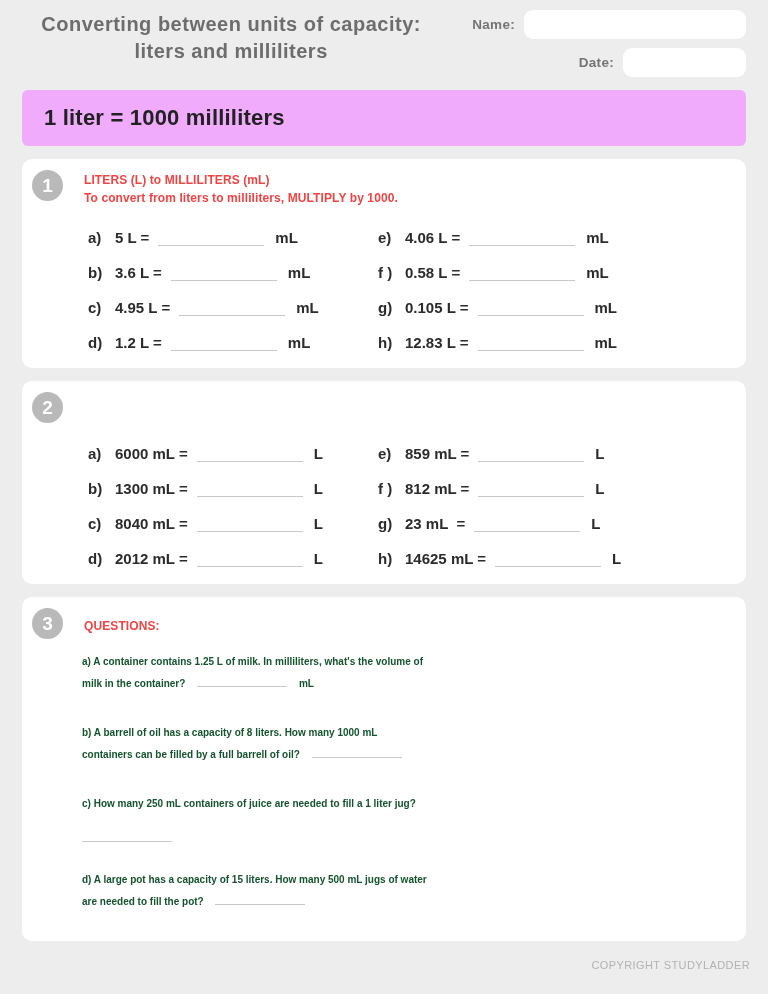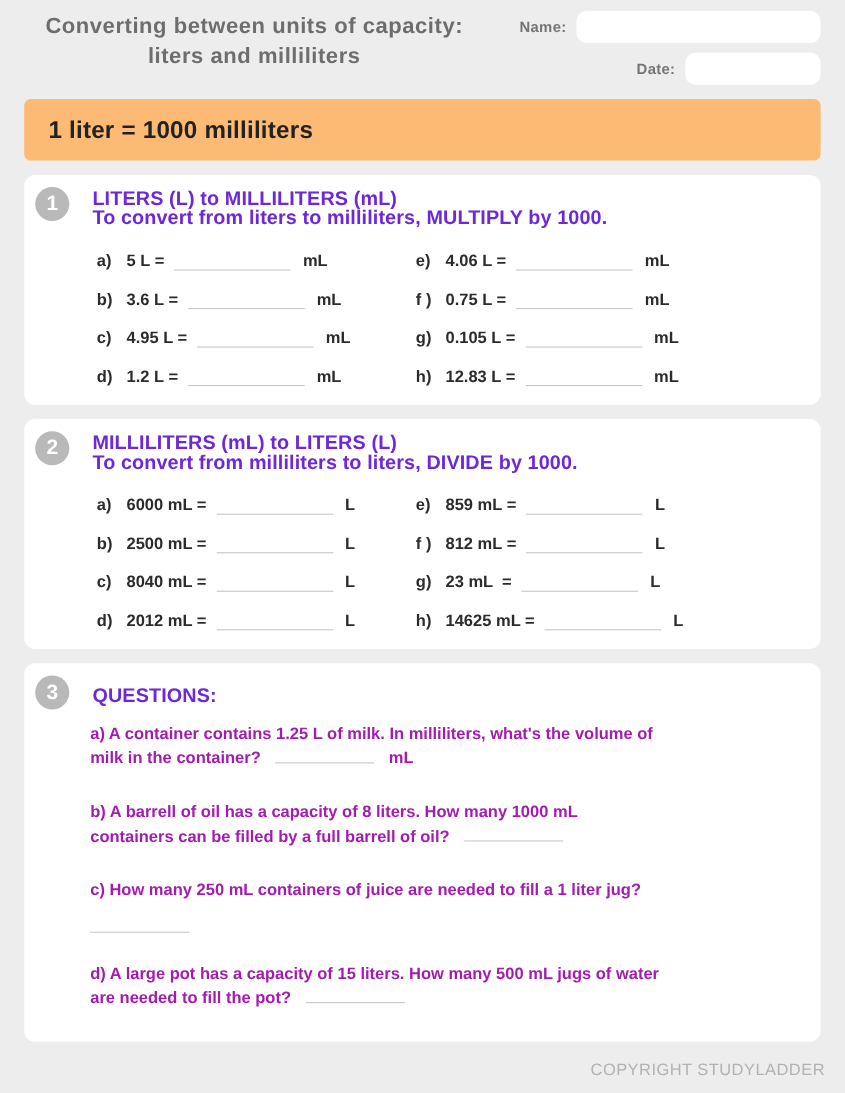--- a/index.html
+++ b/index.html
@@ -28,7 +28,7 @@
 
   
   .fact-box {
-    background:#fdba74; border-radius:6px; margin-top:13px; height:56px;
+    background:#f0abfc; border-radius:6px; margin-top:13px; height:56px;
     display:flex; align-items:center; padding-left:22px;
     font-size:22px; font-weight:bold; color:#222; letter-spacing:.2px;
   }

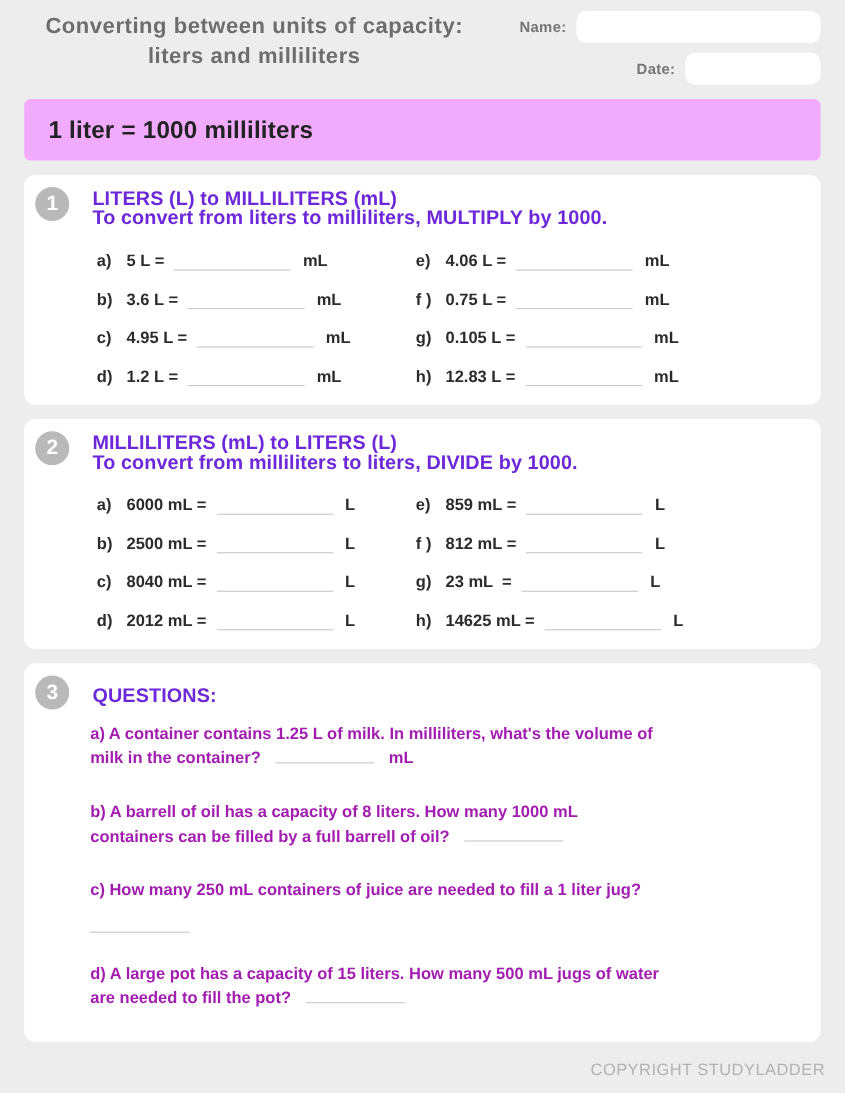--- a/index.html
+++ b/index.html
@@ -43,7 +43,7 @@
   }
   .sec-titles {
     margin-left:21px; padding-top:1px;
-    font-size:18px; font-weight:bold; color:#6d28d9; line-height:18px; letter-spacing:.1px;
+    font-size:12px; font-weight:bold; color:#ef4444; line-height:18px; letter-spacing:.1px;
   }
   .sec-titles .one-line { padding-top:8px; }
 

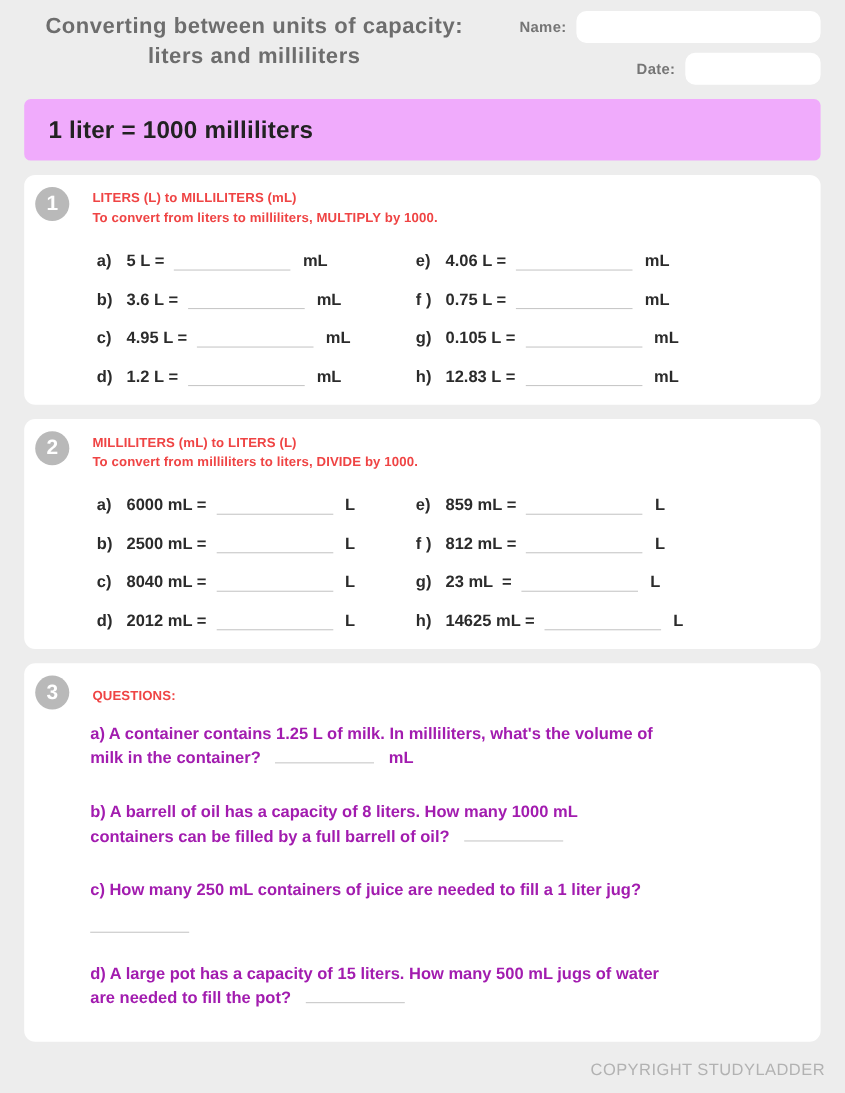--- a/index.html
+++ b/index.html
@@ -139,7 +139,7 @@
         </div>
         <div class="row">
           <span class="row-label">f )</span>
-          <span class="row-expr">0.75 L =</span>
+          <span class="row-expr">0.58 L =</span>
           <span class="blank"></span>
           <span class="row-unit">mL</span>
         </div>

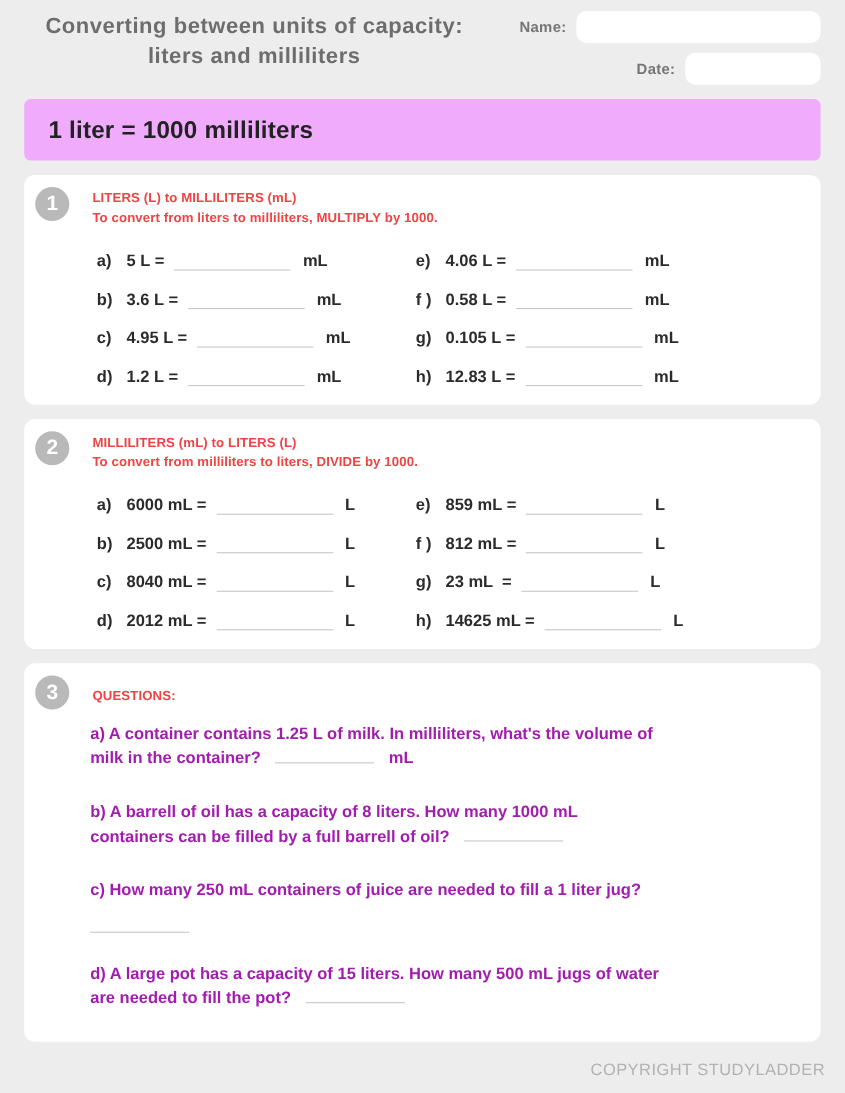--- a/index.html
+++ b/index.html
@@ -162,10 +162,6 @@
   <div class="section">
     <div class="sec-head">
       <div class="badge">2</div>
-      <div class="sec-titles">
-        <div>MILLILITERS (mL) to LITERS (L)</div>
-        <div>To convert from milliliters to liters, DIVIDE by 1000.</div>
-      </div>
     </div>
     <div class="rows">
       <div class="col">

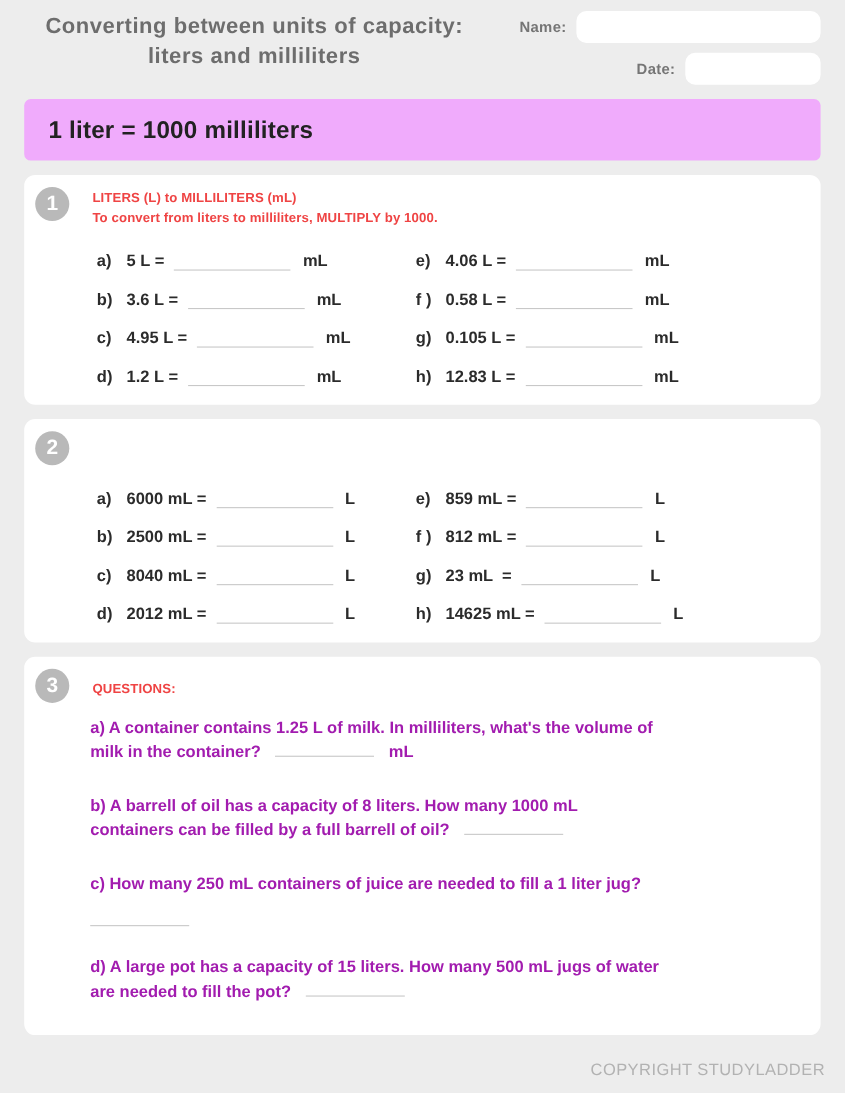--- a/index.html
+++ b/index.html
@@ -173,7 +173,7 @@
         </div>
         <div class="row">
           <span class="row-label">b)</span>
-          <span class="row-expr">2500 mL =</span>
+          <span class="row-expr">1300 mL =</span>
           <span class="blank"></span>
           <span class="row-unit">L</span>
         </div>

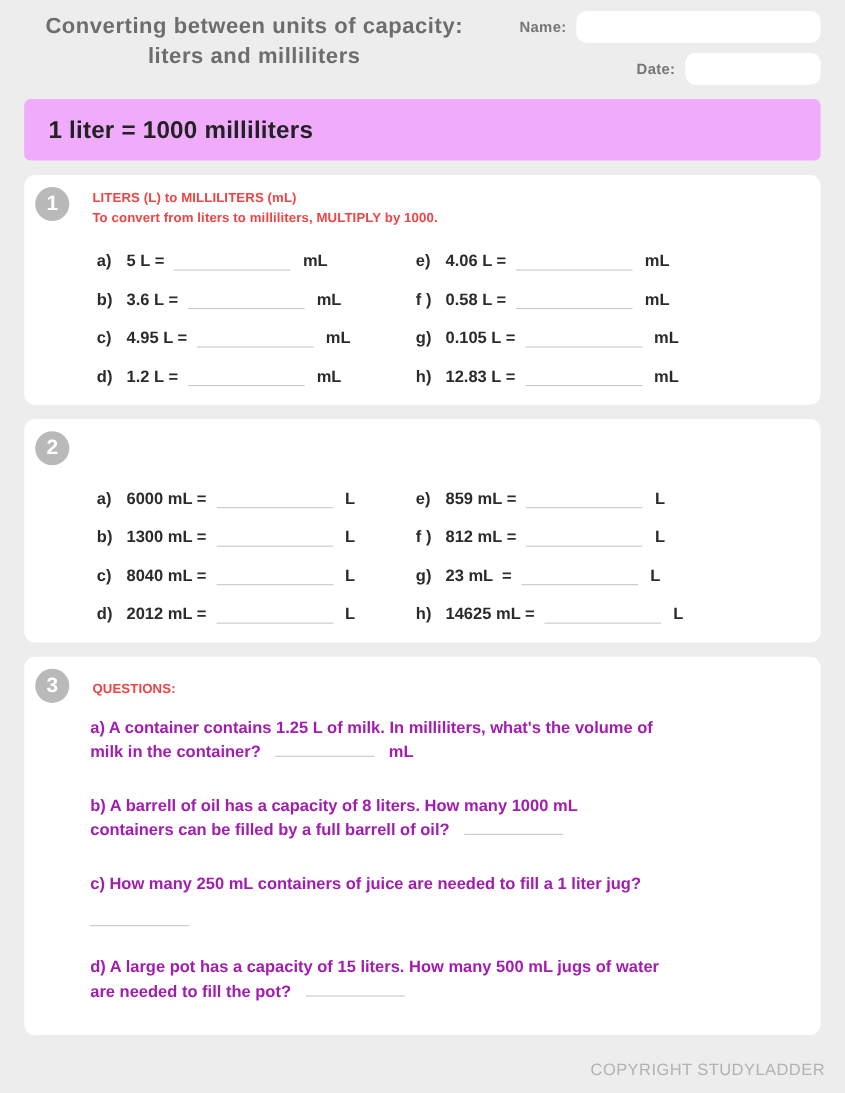--- a/index.html
+++ b/index.html
@@ -55,7 +55,7 @@
   .blank { width:106px; height:16px; border-bottom:1.5px solid #c8c8c8; margin:0 11px 0 9px; flex:0 0 auto; }
 
   
-  .questions { margin:12px 2px 12px 50px; font-size:15px; font-weight:bold; color:#a21caf; line-height:22px; }
+  .questions { margin:12px 2px 12px 50px; font-size:10px; font-weight:bold; color:#14532d; line-height:22px; }
   .question { margin-bottom:27px; }
   .question:last-child { margin-bottom:20px; }
   .qblank {

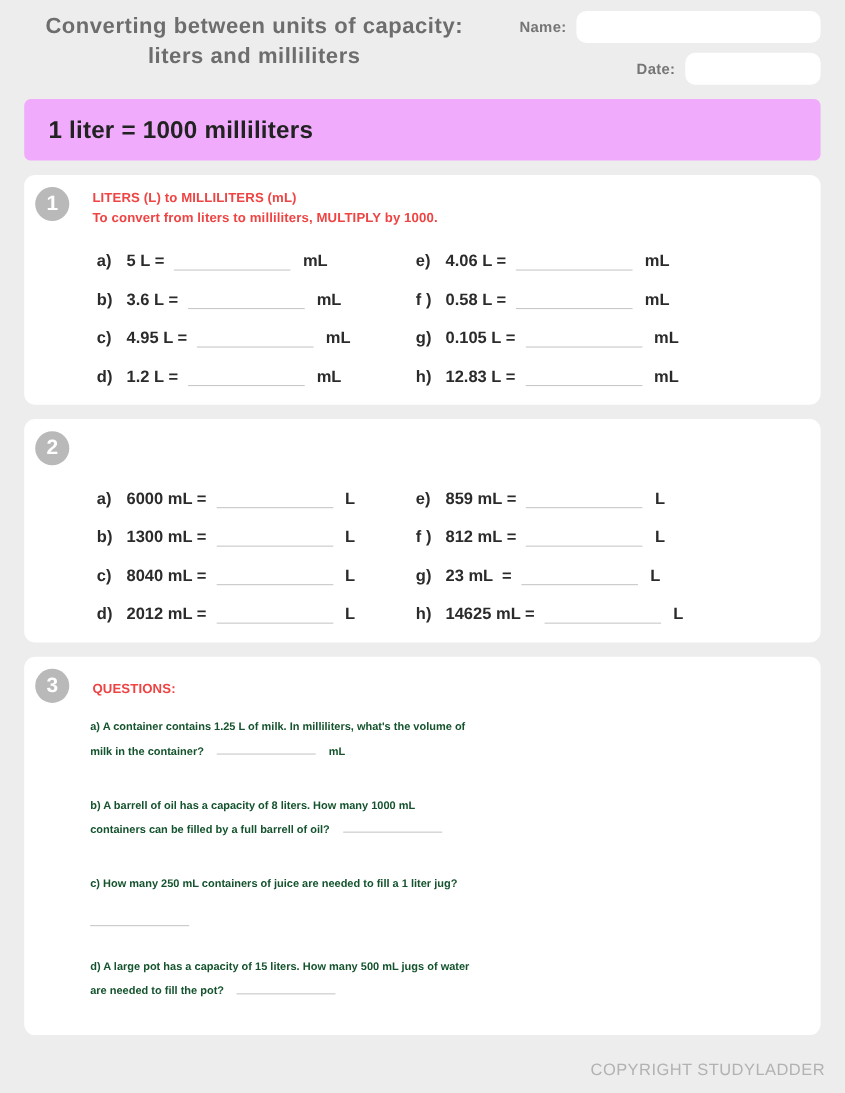--- a/index.html
+++ b/index.html
@@ -65,8 +65,8 @@
   .qblank.own-line { display:block; margin:14px 0 0 0; }
 
   .copyright {
-    position:absolute; right:18px; bottom:13px;
-    font-size:15px; color:#b2b2b2; letter-spacing:.4px;
+    position:absolute; right:18px; bottom:23px;
+    font-size:11px; color:#b2b2b2; letter-spacing:.4px;
   }
 </style>
 </head>

